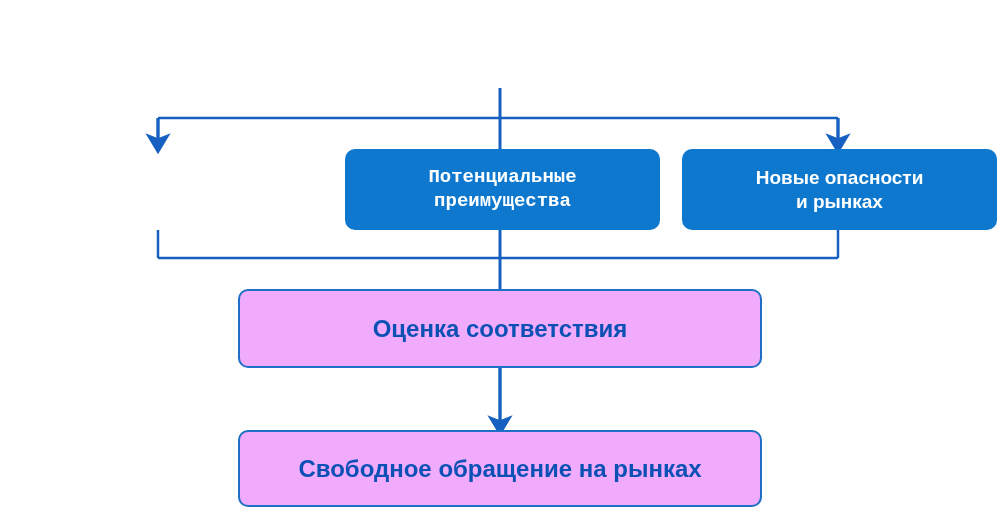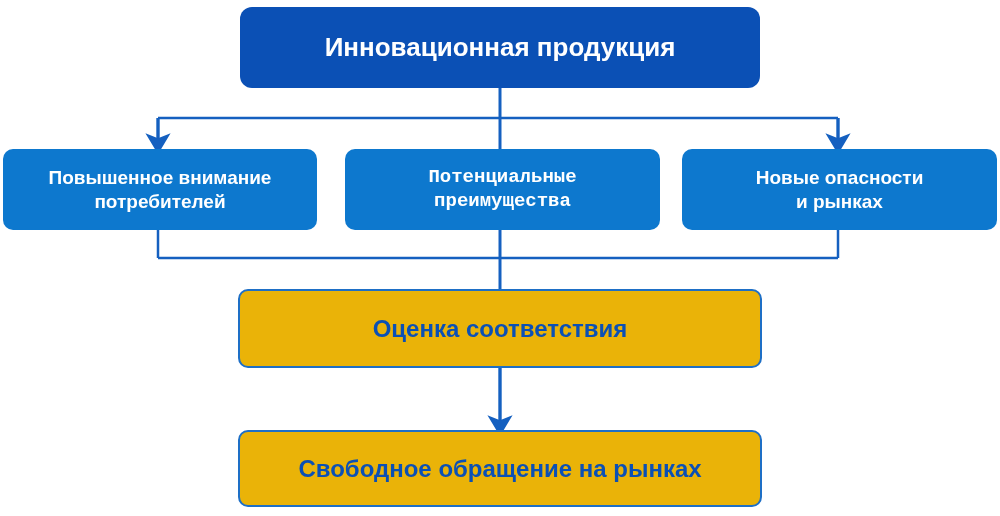--- a/index.html
+++ b/index.html
@@ -97,9 +97,6 @@
     </g>
   </svg>
 
-  <div class="node node-primary" id="node-top">
-    <span class="node-text">Инновационная продукция</span>
-  </div>
 
   <div class="node node-branch" id="node-branch-1">
     <span class="node-text">Повышенное внимание

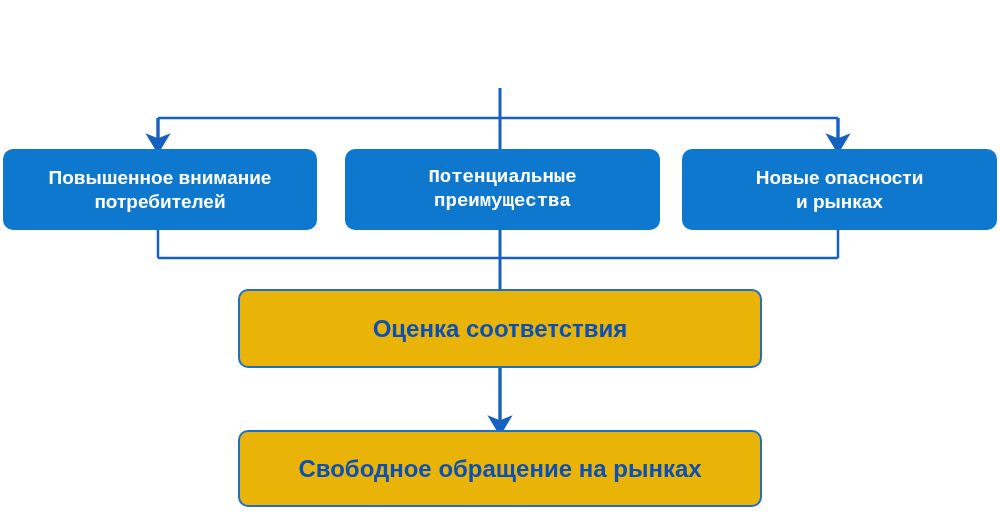--- a/index.html
+++ b/index.html
@@ -98,10 +98,6 @@
   </svg>
 
 
-  <div class="node node-branch" id="node-branch-1">
-    <span class="node-text">Повышенное внимание
-потребителей</span>
-  </div>
 
   <div class="node node-branch" id="node-branch-2">
     <span class="node-text">Потенциальные

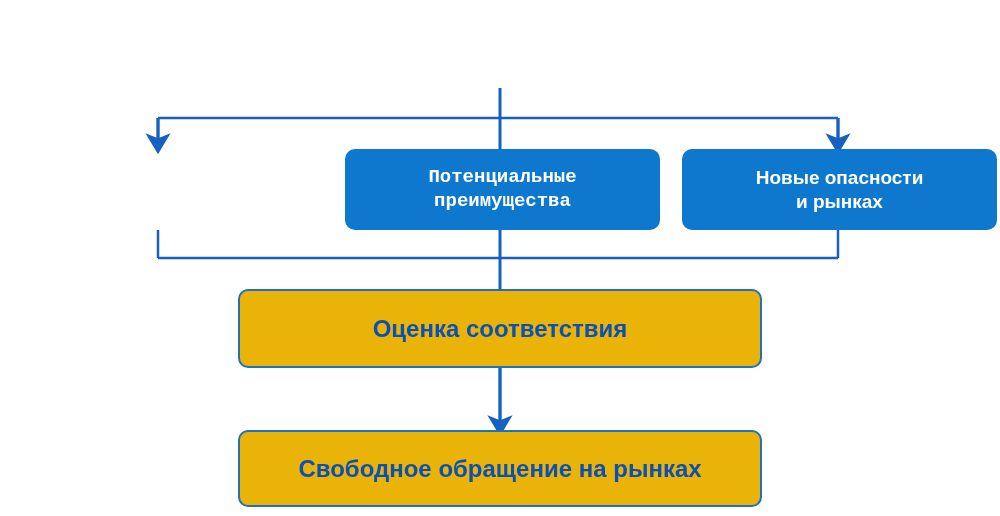--- a/index.html
+++ b/index.html
@@ -51,7 +51,7 @@
     font-weight: bold;
   }
   .node-light {
-    background: #eab308;
+    background: #f0abfc;
     color: #0B50B5;
     border: 2px solid #1E6FC6;
     font-size: 24px;

